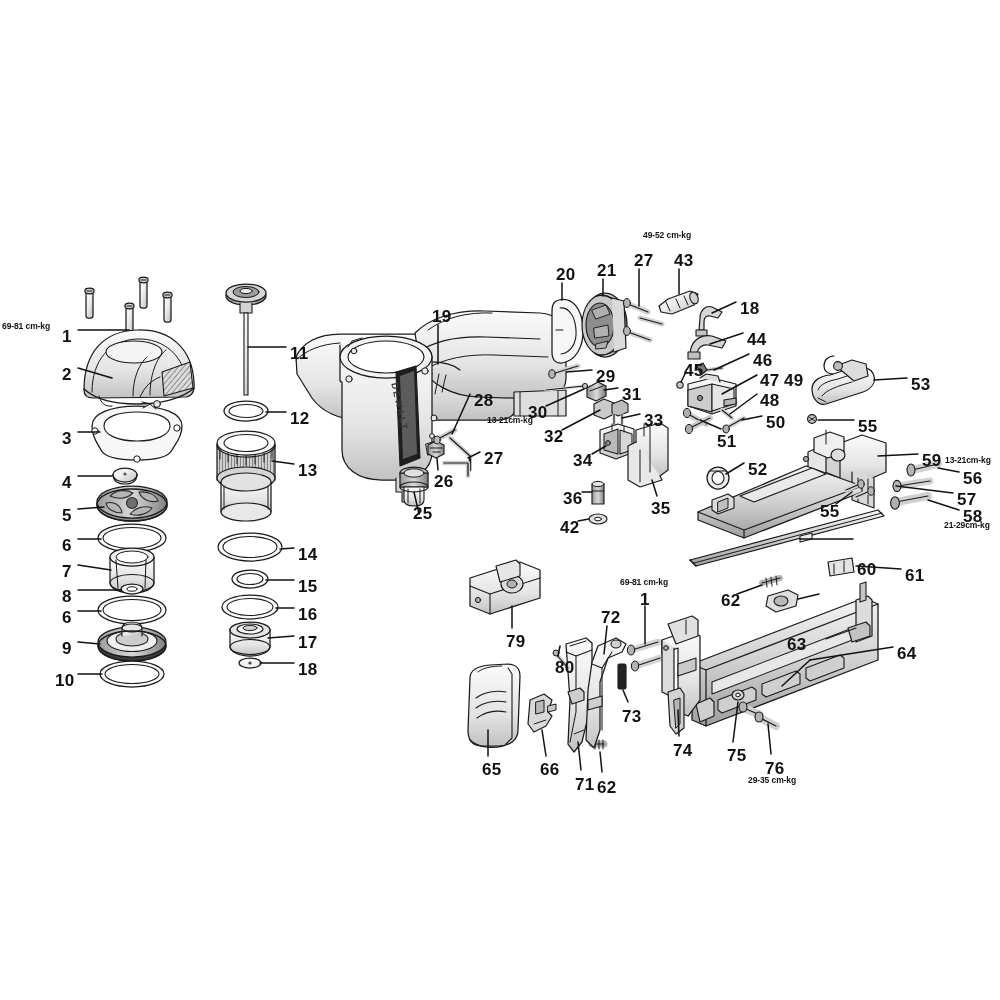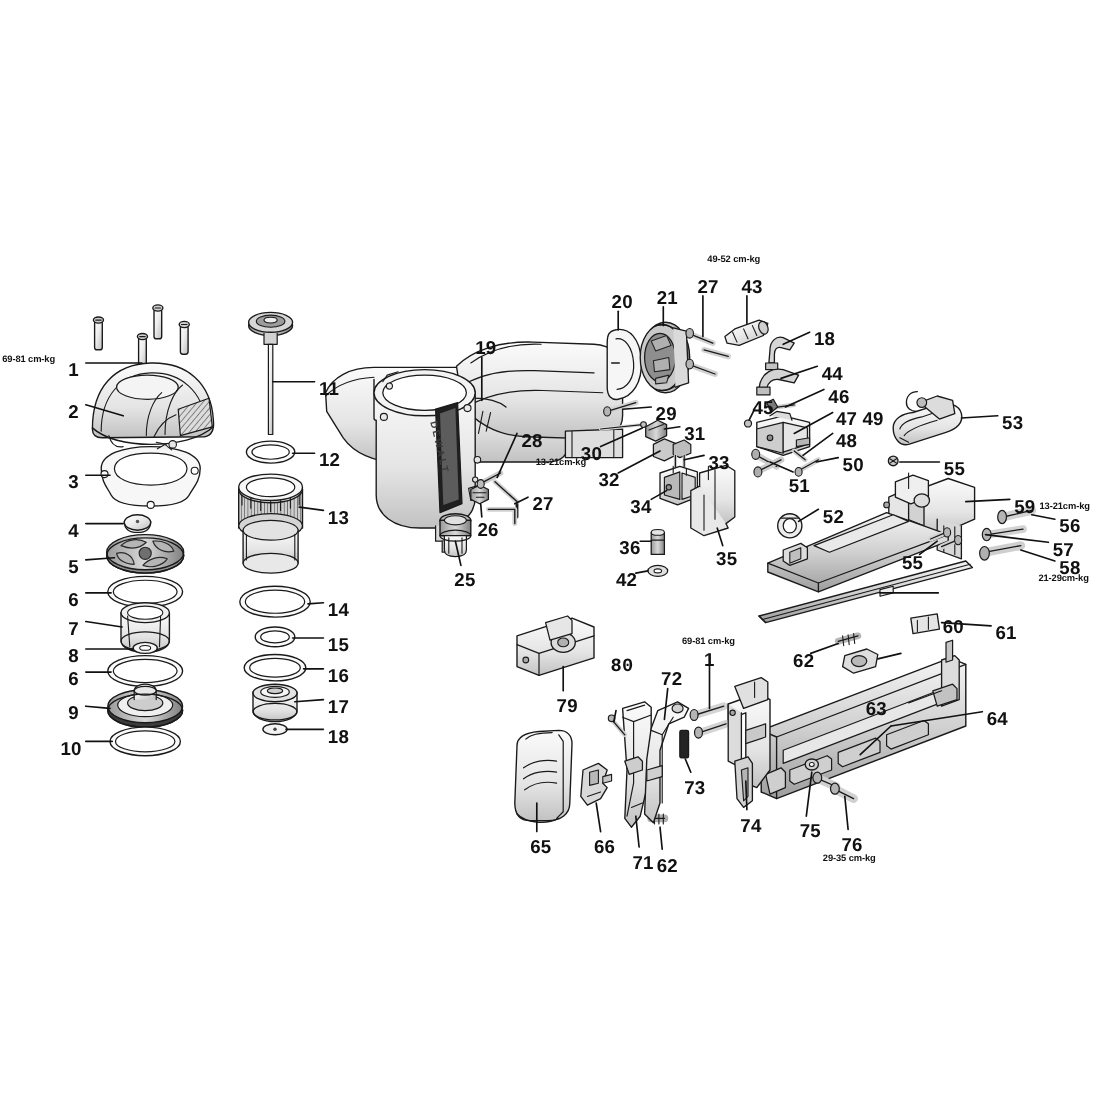--- a/index.html
+++ b/index.html
@@ -764,7 +764,7 @@
       <div class="lbl num" style="left: 634px; top: 252px;">27</div>
       <div class="lbl torque" style="left: 613px; top: 231px; margin-left: 30px;">49-52 cm-kg</div>
       <div class="lbl num" style="left: 674px; top: 252px;">43</div>
-      <div class="lbl num" style="left: 413px; top: 519px;">25</div>
+      <div class="lbl num" style="left: 413px; top: 505px;">25</div>
       <div class="lbl num" style="left: 434px; top: 473px;">26</div>
       <div class="lbl num" style="left: 484px; top: 450px;">27</div>
       <div class="lbl num" style="left: 474px; top: 392px;">28</div>

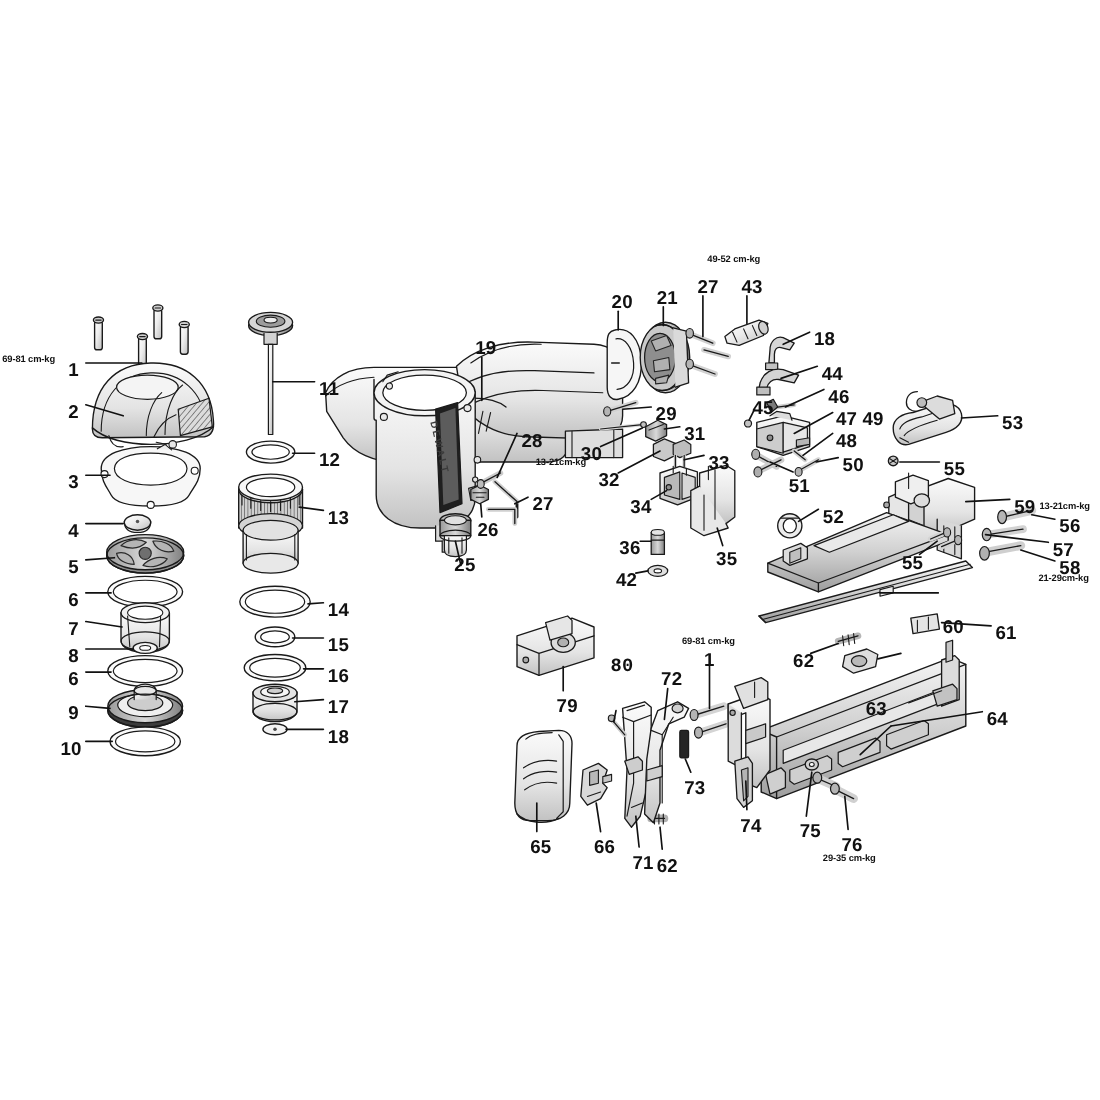--- a/index.html
+++ b/index.html
@@ -815,7 +815,7 @@
       <div class="lbl num" style="left: 765px; top: 760px;">76</div>
       <div class="lbl torque" style="left: 748px; top: 776px;">29-35 cm-kg</div>
       <div class="lbl num" style="left: 506px; top: 633px;">79</div>
-      <div class="lbl num" style="left: 555px; top: 598px; font-family: Liberation Mono, monospace;">80</div>
+      <div class="lbl num" style="left: 555px; top: 659px;">80</div>
     </div>
 
   <div class="lbl brand" style="left:398px;top:382px;transform:rotate(77deg);transform-origin:left top;letter-spacing:2px;">DEWALT</div>

